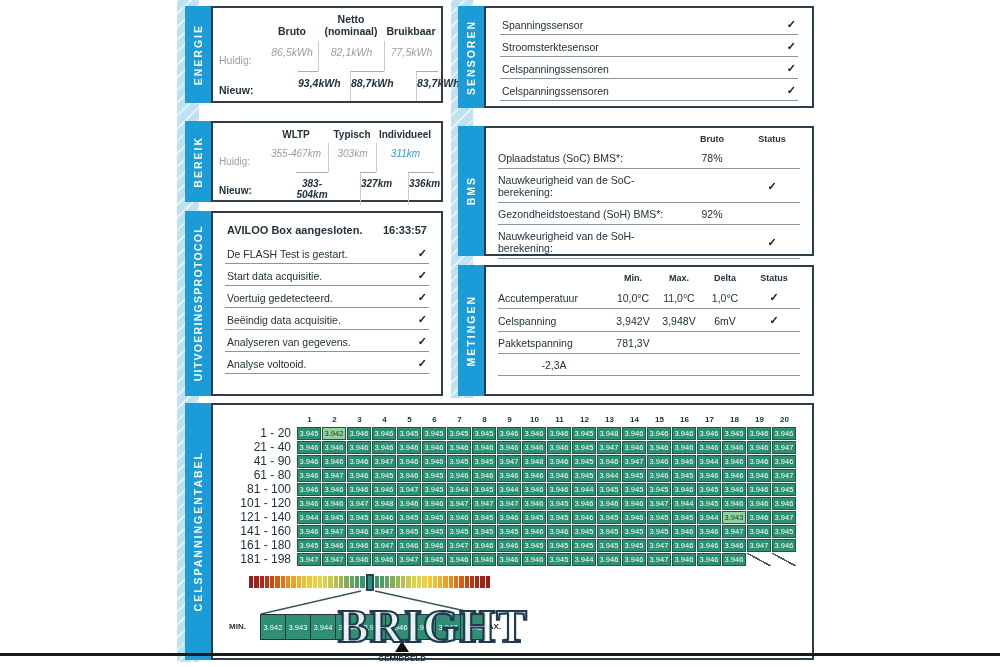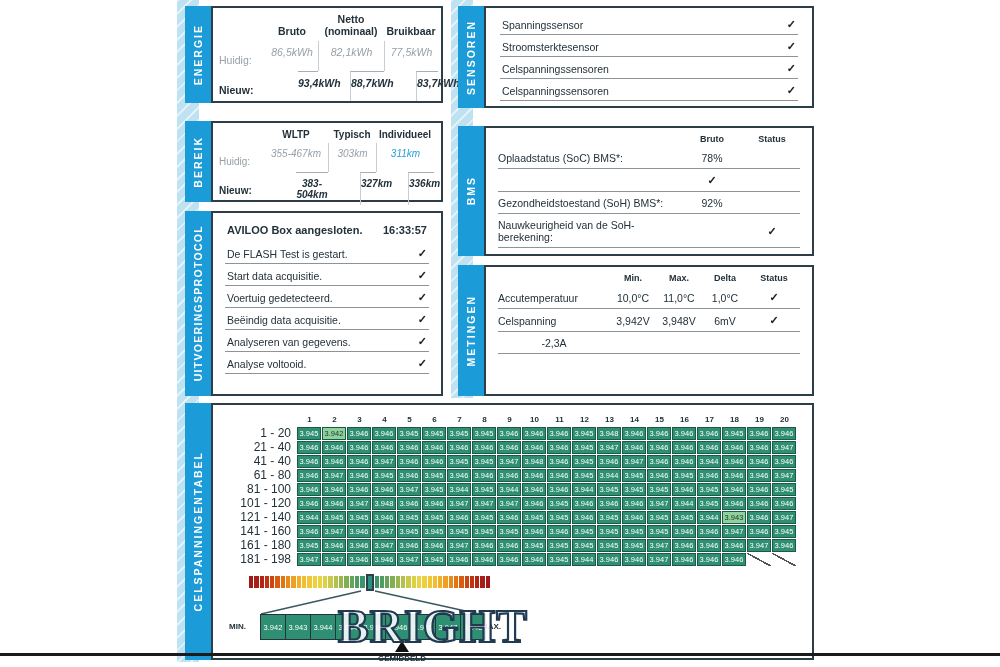--- a/index.html
+++ b/index.html
@@ -179,6 +179,7 @@
         <div class="rv check"></div>
       </div>
       <div class="grow bmsgrid">
+        <div class="rl">Nauwkeurigheid van de SoC-berekening:</div>
         <div class="rv"></div>
         <div class="rv check">✓</div>
       </div>

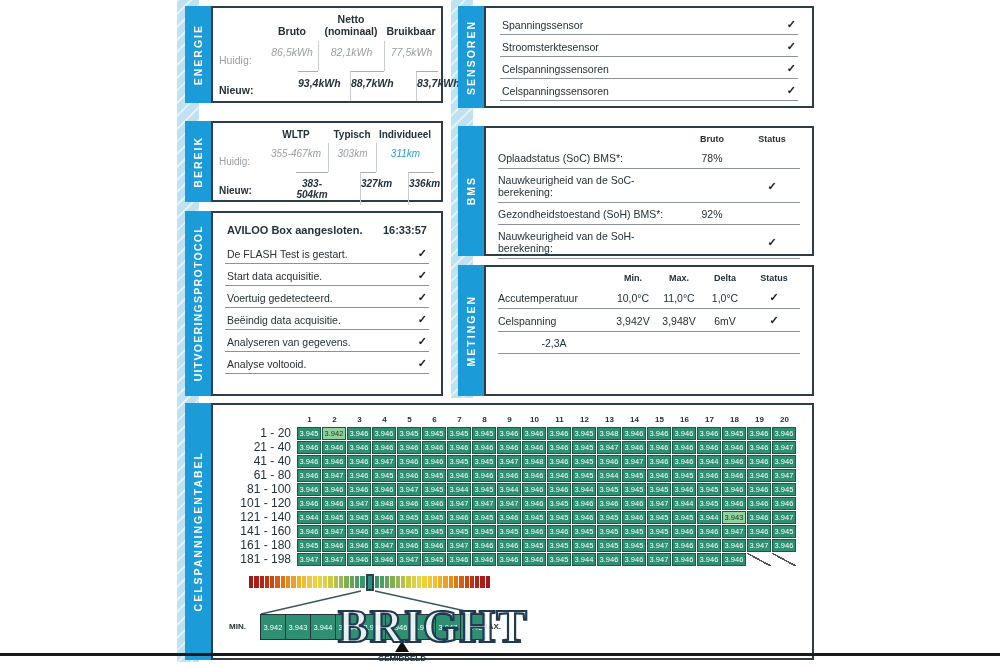--- a/index.html
+++ b/index.html
@@ -223,6 +223,13 @@
         <div class="rv check">✓</div>
       </div>
       <div class="grow metgrid">
+        <div class="rl">Pakketspanning</div>
+        <div class="rv">781,3V</div>
+        <div class="rv"></div>
+        <div class="rv"></div>
+        <div class="rv check"></div>
+      </div>
+      <div class="grow metgrid">
         <div class="rv">-2,3A</div>
         <div class="rv"></div>
         <div class="rv"></div>

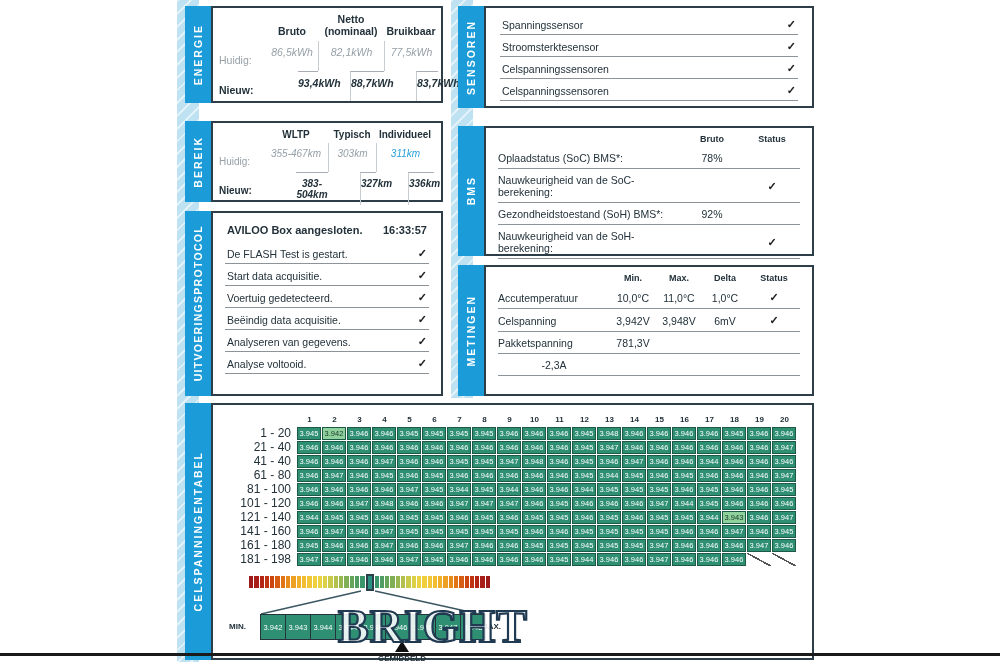--- a/index.html
+++ b/index.html
@@ -306,7 +306,7 @@
       <div class="cell">3.946</div>
       <div class="cell">3.946</div>
       <div class="cell">3.947</div>
-      <div class="rlab">41 - 40</div>
+      <div class="rlab">41 - 90</div>
       <div class="cell">3.946</div>
       <div class="cell">3.946</div>
       <div class="cell">3.946</div>

